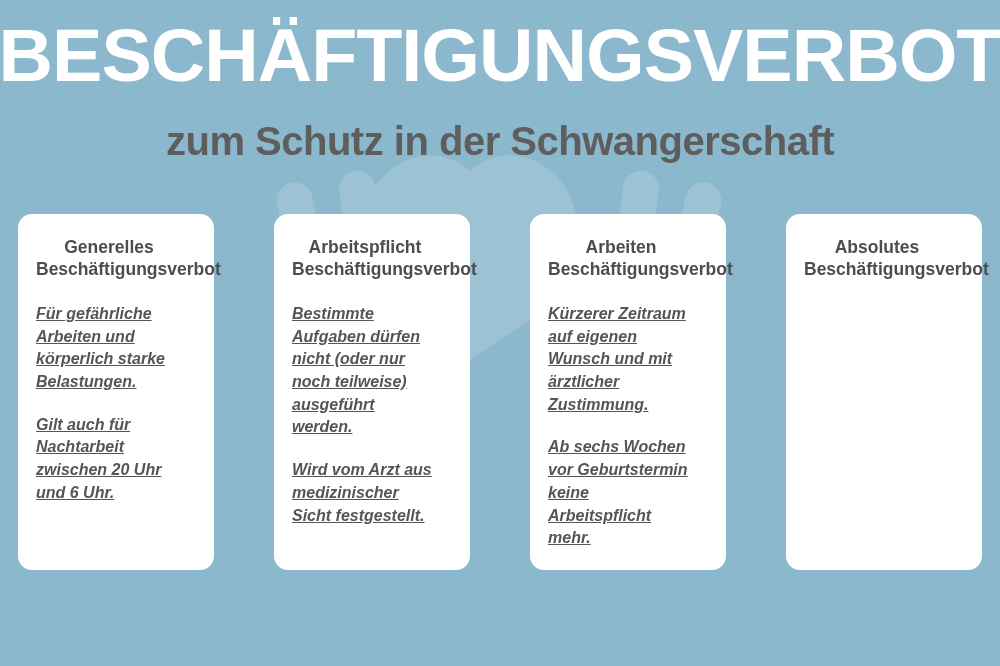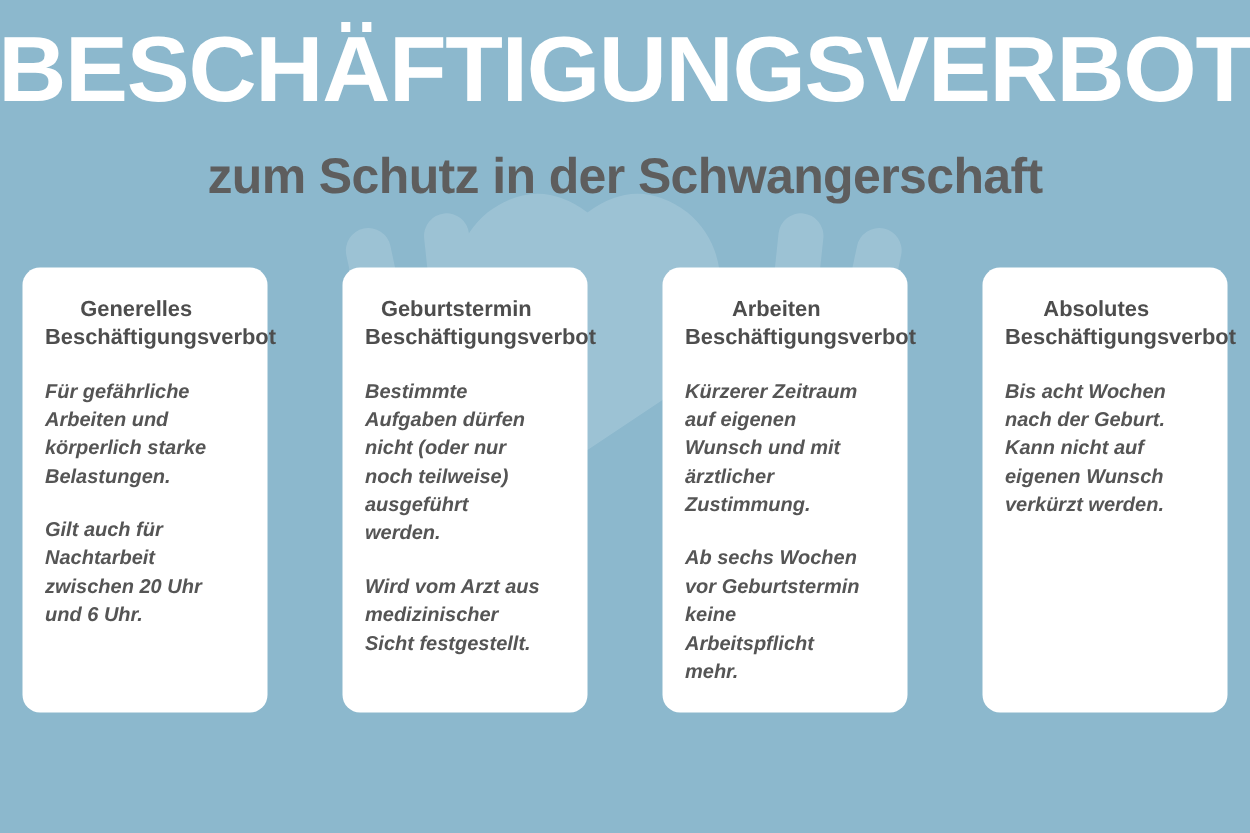--- a/index.html
+++ b/index.html
@@ -123,7 +123,7 @@
   </div>
 
   <div class="card">
-    <div class="card-title">Geburtstermin
+    <div class="card-title">Arbeitspflicht
 Beschäftigungsverbot</div>
     <p class="card-para">Bestimmte Aufgaben dürfen nicht (oder nur noch teilweise) ausgeführt werden.</p>
     <p class="card-para">Wird vom Arzt aus medizinischer Sicht festgestellt.</p>

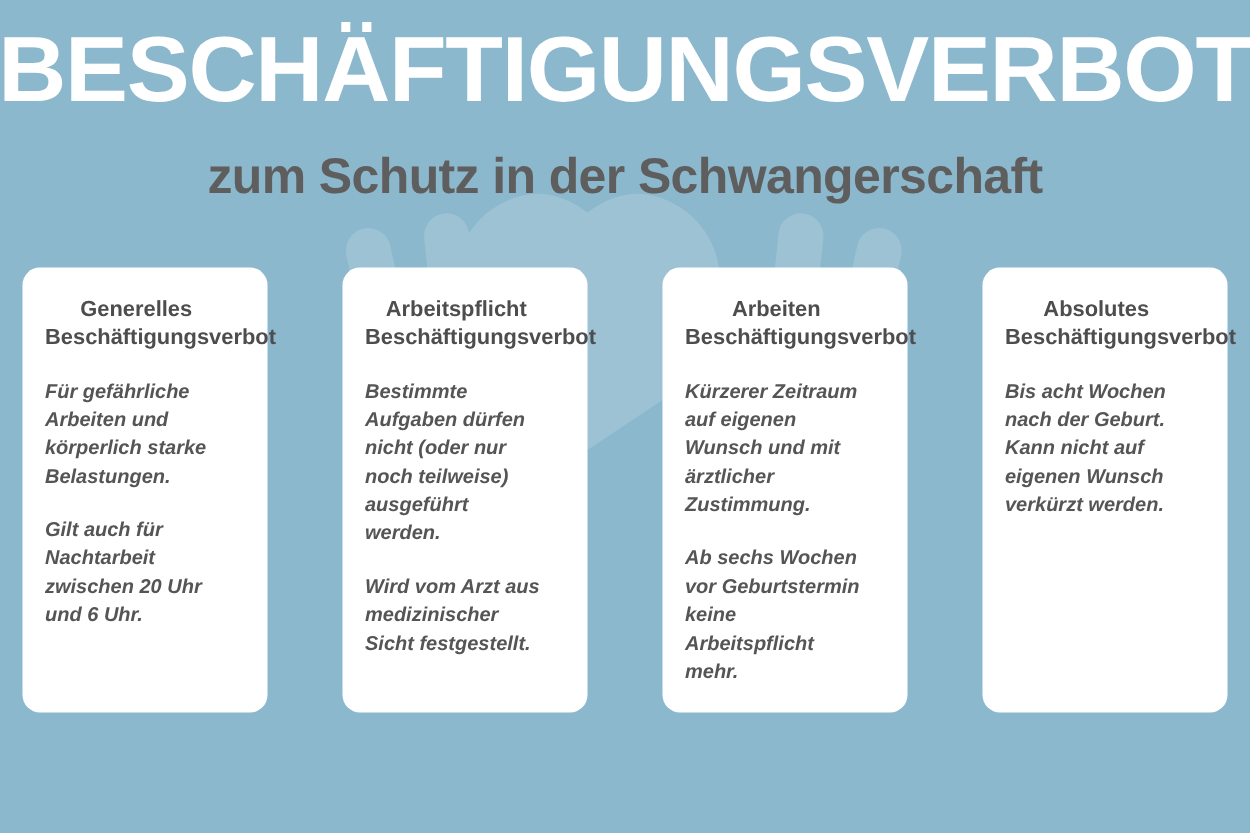--- a/index.html
+++ b/index.html
@@ -90,6 +90,7 @@
     color: #555555;
     line-height: 1.42;
     margin: 0 0 20px 0;
+    text-decoration: underline;
   }
   .card-para:last-child {
     margin-bottom: 0;

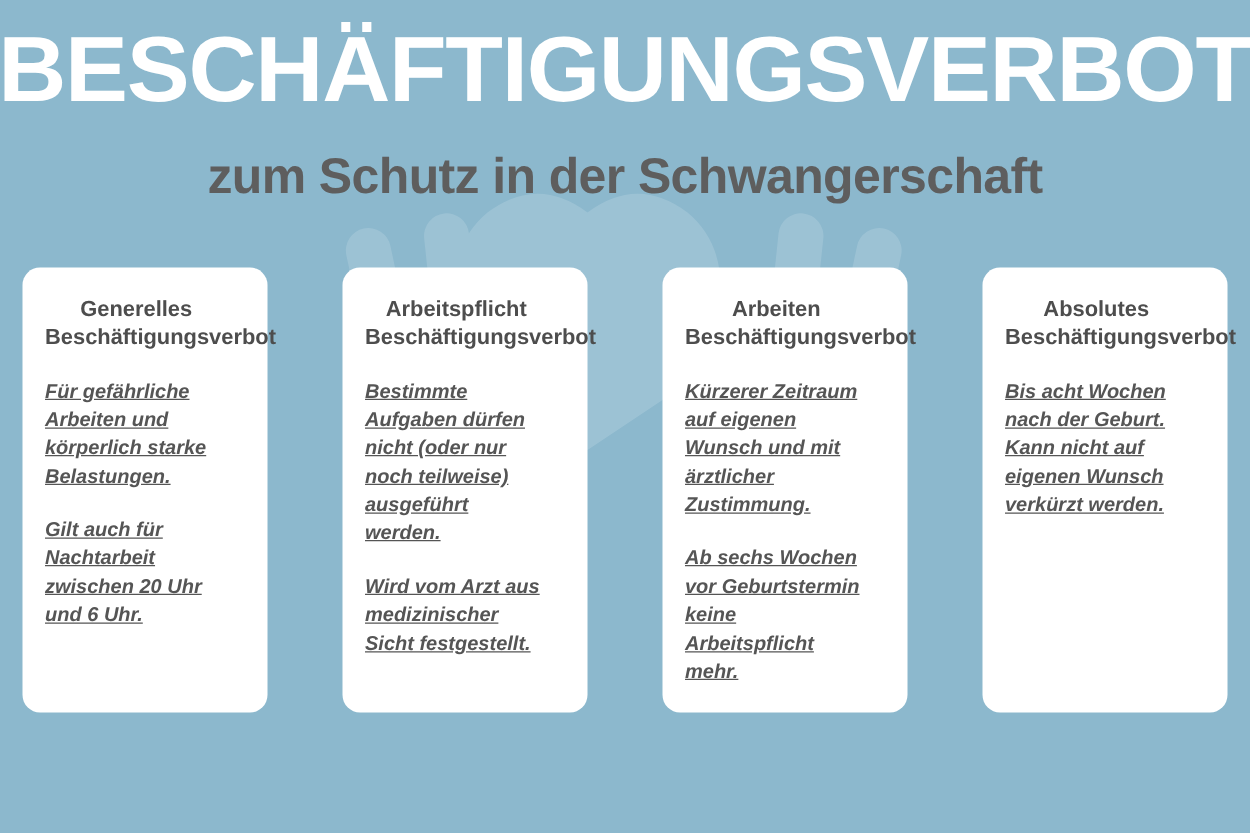--- a/index.html
+++ b/index.html
@@ -140,7 +140,6 @@
   <div class="card">
     <div class="card-title">Absolutes
 Beschäftigungsverbot</div>
-    <p class="card-para">Bis acht Wochen nach der Geburt. Kann nicht auf eigenen Wunsch verkürzt werden.</p>
   </div>
 
 </div>

